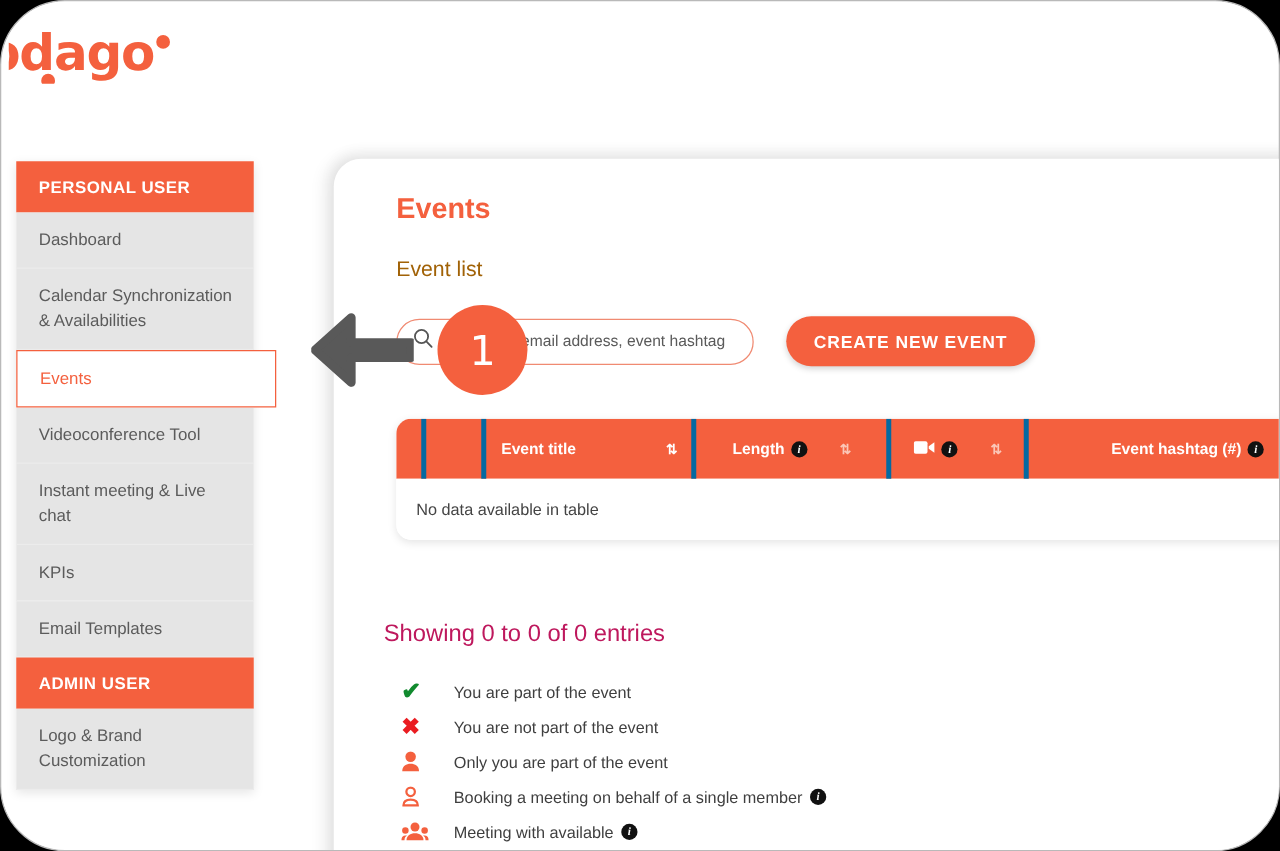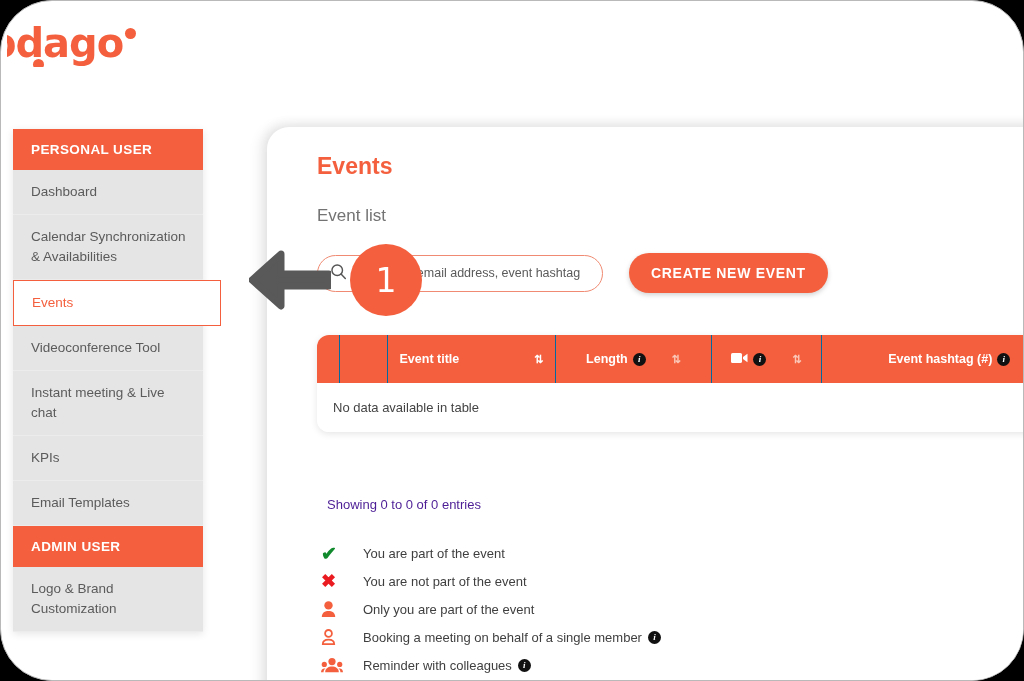--- a/index.html
+++ b/index.html
@@ -91,7 +91,7 @@
   }
   #section-title {
     position: absolute; left: 50px; top: 79px;
-    font-size: 17px; font-weight: 400; color: #737373;
+    font-size: 17px; font-weight: 400; color: #a16207;
   }
   
   #search-row { position: absolute; left: 50px; top: 126px; display: flex; align-items: center; }

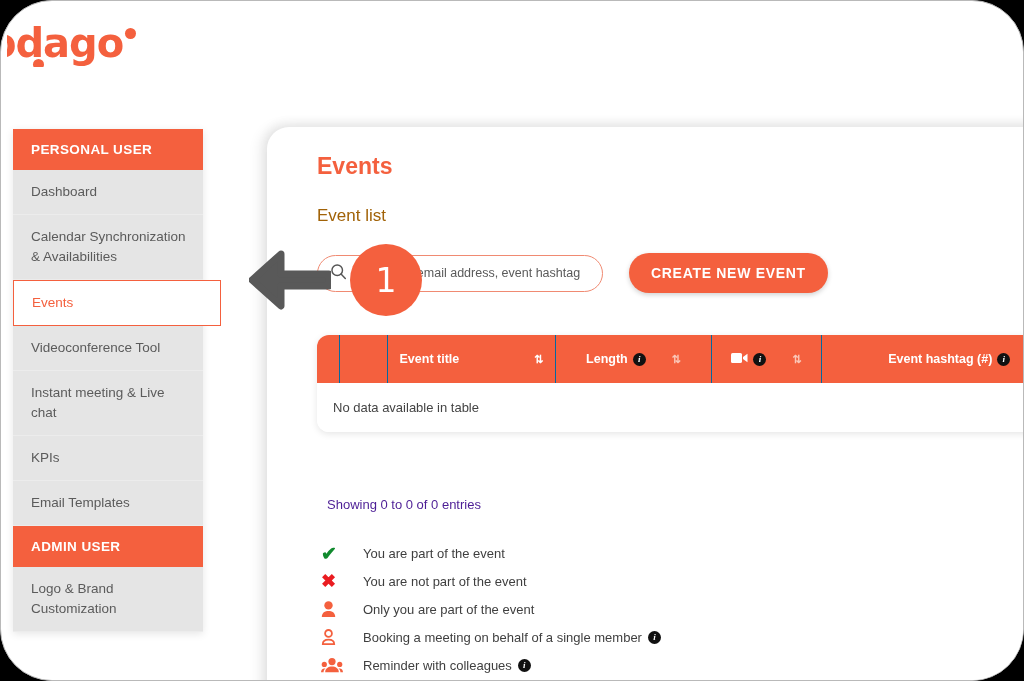--- a/index.html
+++ b/index.html
@@ -144,7 +144,7 @@
     font-size: 12.5px;
     font-weight: 700;
     height: 48px;
-    border-right: 1px solid #0369a1;
+    border-right: 4px solid #0369a1;
     vertical-align: middle;
     padding: 0 12px;
     white-space: nowrap;

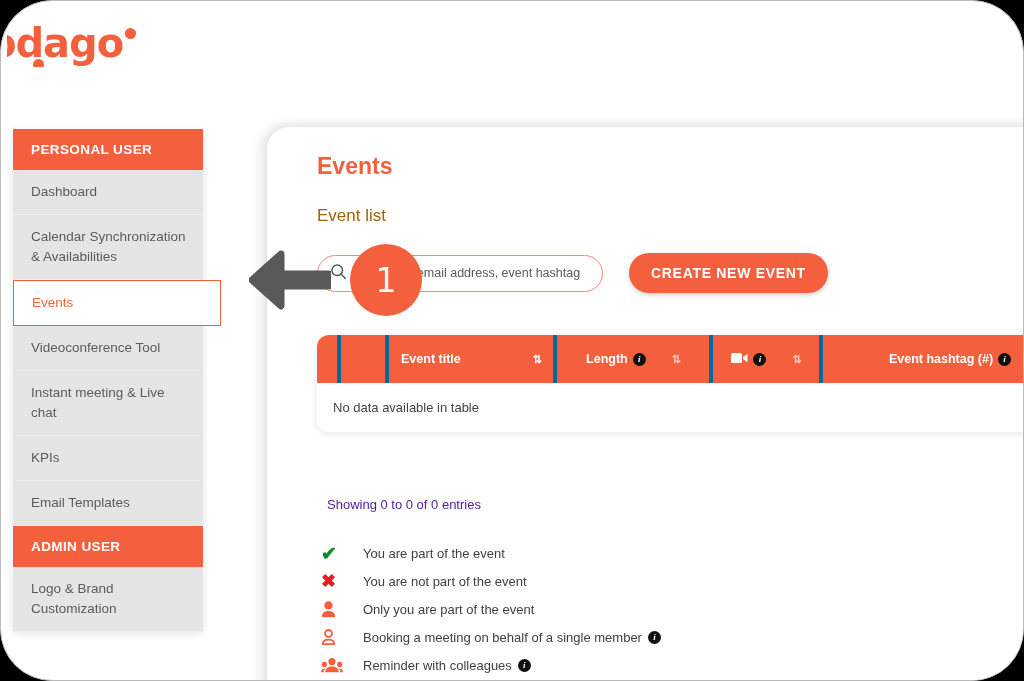--- a/index.html
+++ b/index.html
@@ -174,8 +174,8 @@
   }
   
   #showing {
-    position: absolute; left: 60px; top: 370px;
-    font-size: 13px; color: #4c1d95;
+    position: absolute; left: 40px; top: 370px;
+    font-size: 19px; color: #be185d;
   }
   #legend { position: absolute; left: 50px; top: 412px; }
   .legend-row { display: flex; align-items: center; height: 28px; }

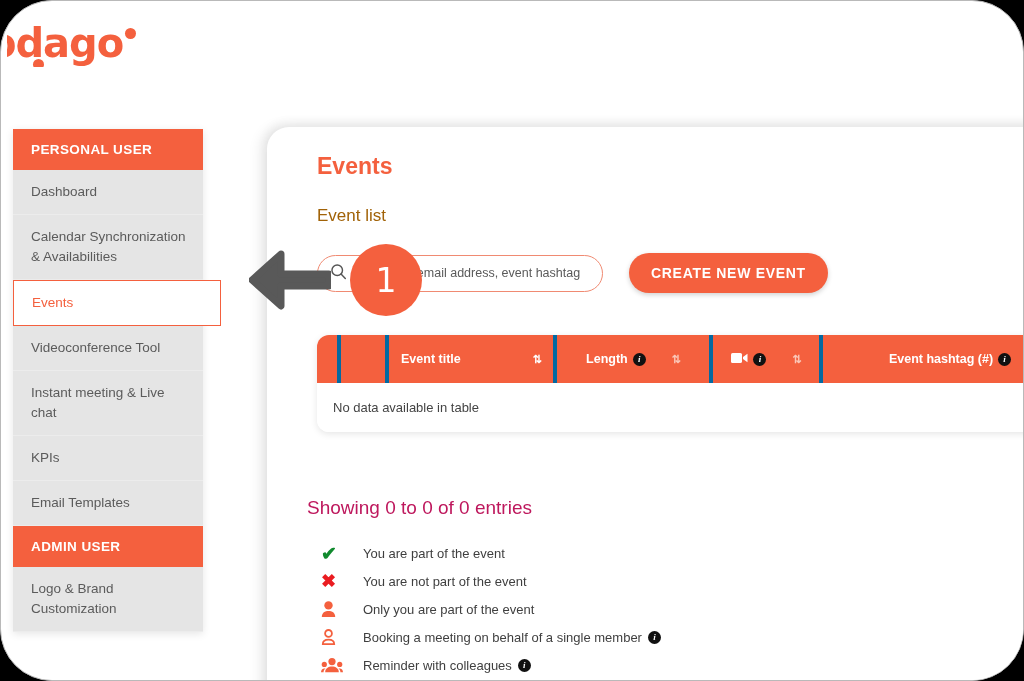--- a/index.html
+++ b/index.html
@@ -351,7 +351,7 @@
           </svg>
         </span>
         <span class="legend-txt">
-          <span>Reminder with colleagues</span>
+          <span>Meeting with available</span>
           <span class="info-ico">i</span>
         </span>
       </div>

